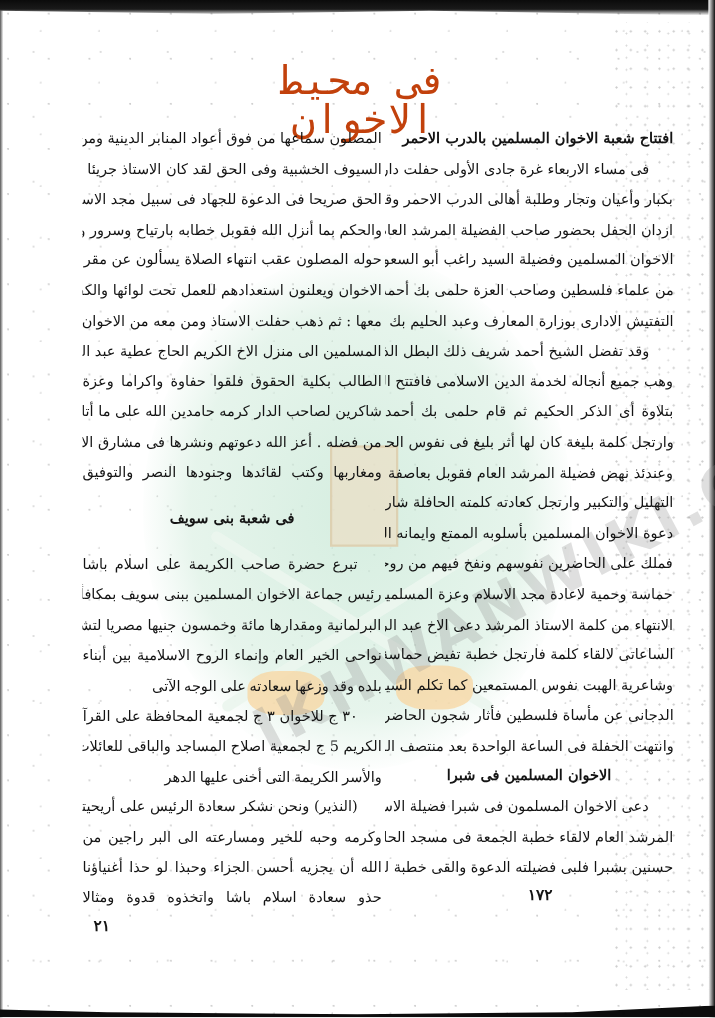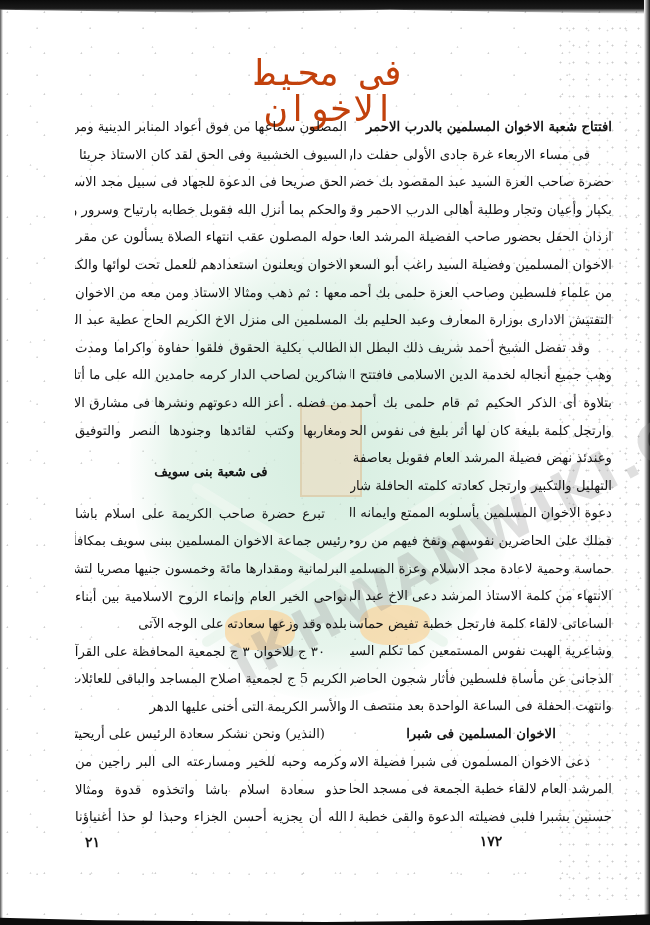--- a/index.html
+++ b/index.html
@@ -129,7 +129,6 @@
 <div class="column col-right">
   <span class="heading first">افتتاح شعبة الاخوان المسلمين بالدرب الاحمر</span>
   <span class="line indent">فى مساء الاربعاء غرة جادى الأولى حفلت دار</span>
-  <span class="line">حضرة صاحب العزة السيد عبد المقصود بك خضر</span>
   <span class="line">بكبار وأعيان وتجار وطلبة أهالى الدرب الاحمر وقد</span>
   <span class="line">ازدان الحفل بحضور صاحب الفضيلة المرشد العام لجماعة</span>
   <span class="line">الاخوان المسلمين وفضيلة السيد راغب أبو السعود الدجانى</span>

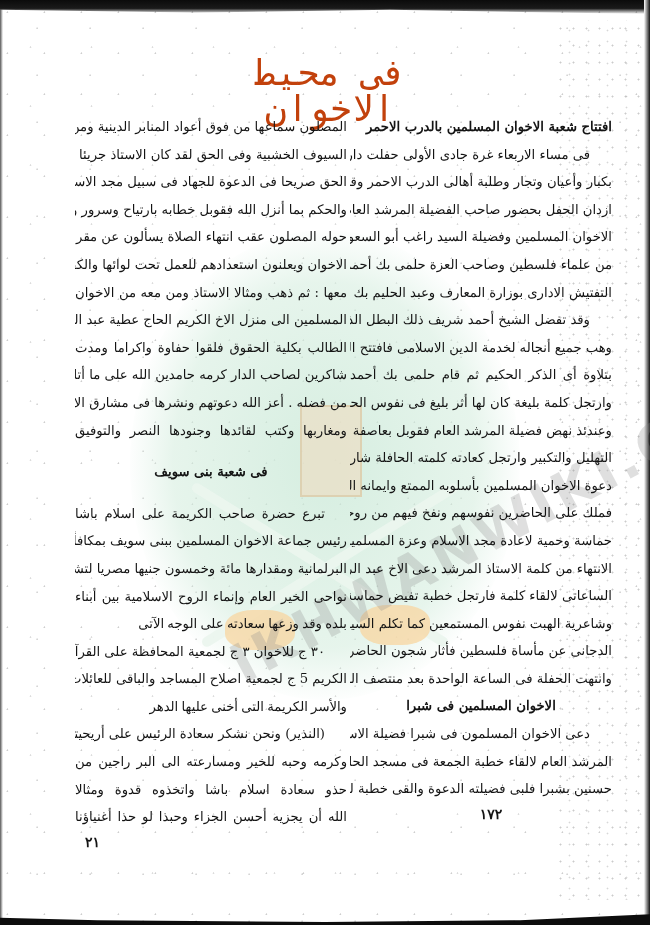--- a/index.html
+++ b/index.html
@@ -162,7 +162,7 @@
   <span class="line">والحكم بما أنزل الله فقوبل خطابه بارتياح وسرور والتف</span>
   <span class="line">حوله المصلون عقب انتهاء الصلاة يسألون عن مقر جمعية</span>
   <span class="line">الاخوان ويعلنون استعدادهم للعمل تحت لوائها والكفاح</span>
-  <span class="line">معها : ثم ذهب ومثالا الاستاذ ومن معه من الاخوان</span>
+  <span class="line">معها : ثم ذهب حفلت الاستاذ ومن معه من الاخوان</span>
   <span class="line">المسلمين الى منزل الاخ الكريم الحاج عطية عبد القادر</span>
   <span class="line">الطالب بكلية الحقوق فلقوا حفاوة واكراما ومدت</span>
   <span class="line">شاكرين لصاحب الدار كرمه حامدين الله على ما أتاهم</span>

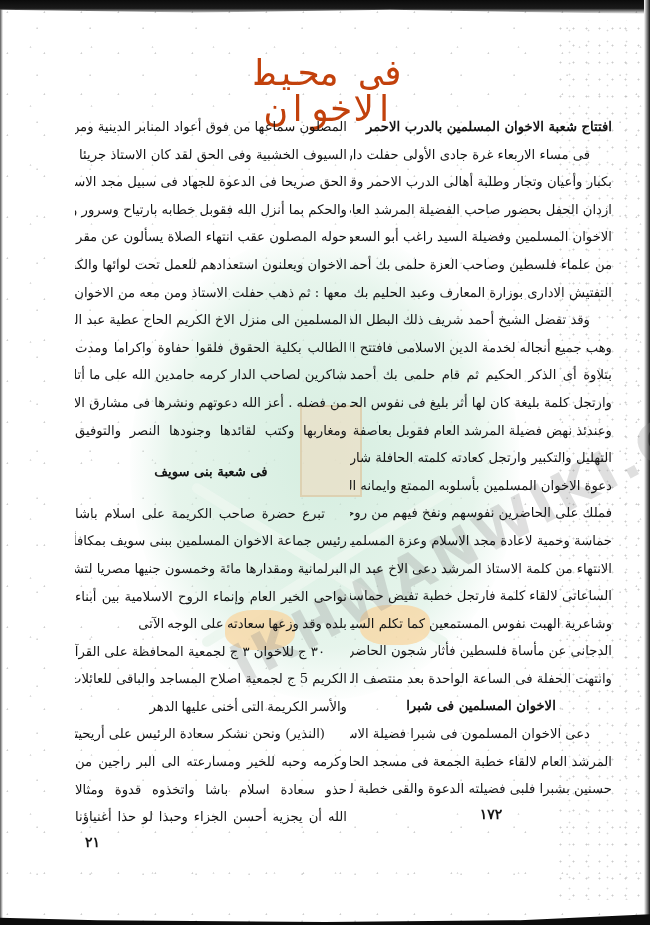--- a/index.html
+++ b/index.html
@@ -164,7 +164,7 @@
   <span class="line">الاخوان ويعلنون استعدادهم للعمل تحت لوائها والكفاح</span>
   <span class="line">معها : ثم ذهب حفلت الاستاذ ومن معه من الاخوان</span>
   <span class="line">المسلمين الى منزل الاخ الكريم الحاج عطية عبد القادر</span>
-  <span class="line">الطالب بكلية الحقوق فلقوا حفاوة واكراما ومدت</span>
+  <span class="line">الطالب بكلية الحقوق فلقوا حفاوة واكراما وعزة</span>
   <span class="line">شاكرين لصاحب الدار كرمه حامدين الله على ما أتاهم</span>
   <span class="line">من فضله . أعز الله دعوتهم ونشرها فى مشارق الارض</span>
   <span class="line">ومغاربها وكتب لقائدها وجنودها النصر والتوفيق</span>

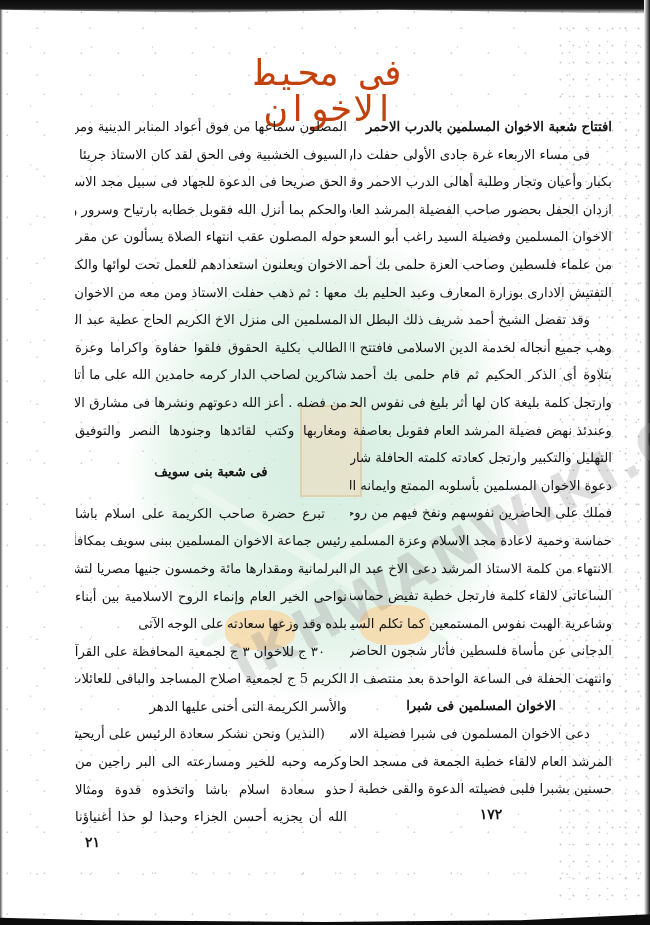--- a/index.html
+++ b/index.html
@@ -181,8 +181,8 @@
   <span class="line short">والأسر الكريمة التى أخنى عليها الدهر</span>
   <span class="line indent">(النذير) ونحن نشكر سعادة الرئيس على أريحيته</span>
   <span class="line">وكرمه وحبه للخير ومسارعته الى البر راجين من</span>
+  <span class="line">الله أن يجزيه أحسن الجزاء وحبذا لو حذا أغنياؤنا</span>
   <span class="line">حذو سعادة اسلام باشا واتخذوه قدوة ومثالا</span>
-  <span class="line">الله أن يجزيه أحسن الجزاء وحبذا لو حذا أغنياؤنا</span>
   <span class="page-num">٢١</span>
 </div>
 

